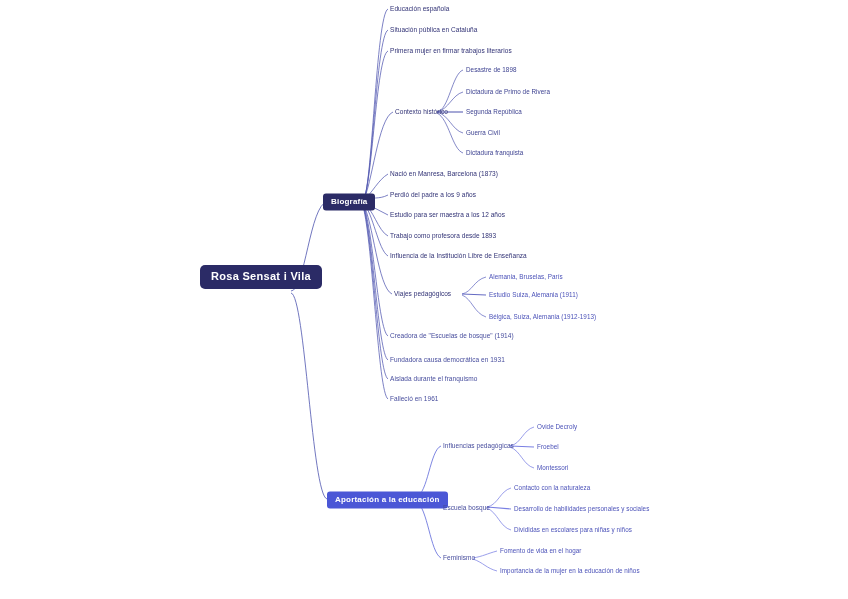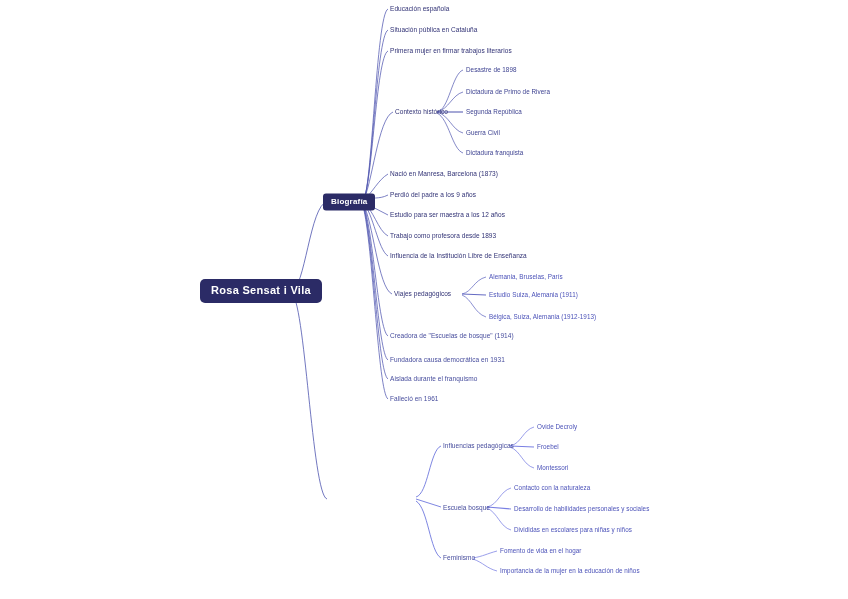--- a/index.html
+++ b/index.html
@@ -144,7 +144,7 @@
     </g>
   </svg>
 
-  <div class="node root" style="left:201px; top:291px;">Rosa Sensat i Vila</div>
+  <div class="node root" style="left:201px; top:277px;">Rosa Sensat i Vila</div>
 
   <div class="node branch b-bio" style="left:323px; top:202px;">Biografía</div>
 

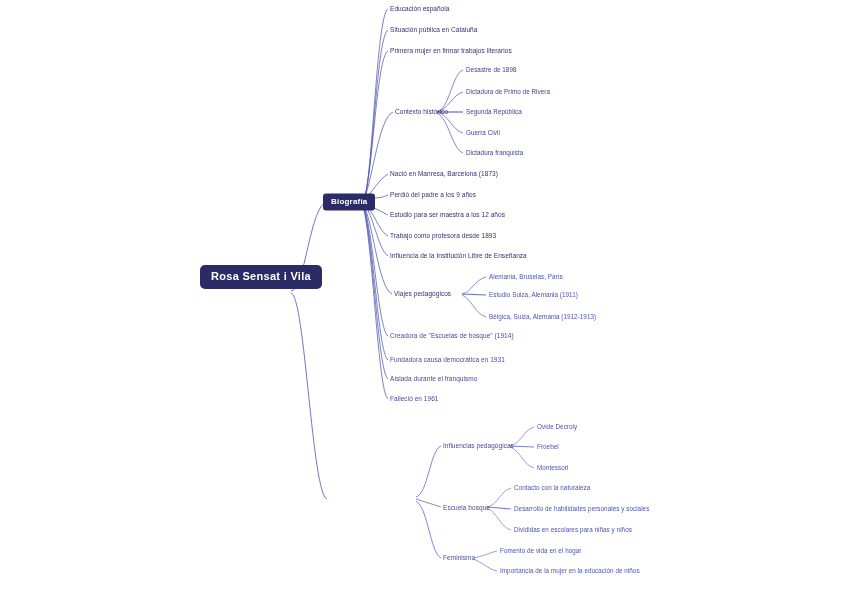--- a/index.html
+++ b/index.html
@@ -148,6 +148,7 @@
 
   <div class="node branch b-bio" style="left:323px; top:202px;">Biografía</div>
 
+  <div class="node branch b-apo" style="left:327px; top:500px;">Aportación a la educación</div>
 
   <div class="node sub" style="left:390px; top:9px;">Educación española</div>
   <div class="node sub" style="left:390px; top:30px;">Situación pública en Cataluña</div>

